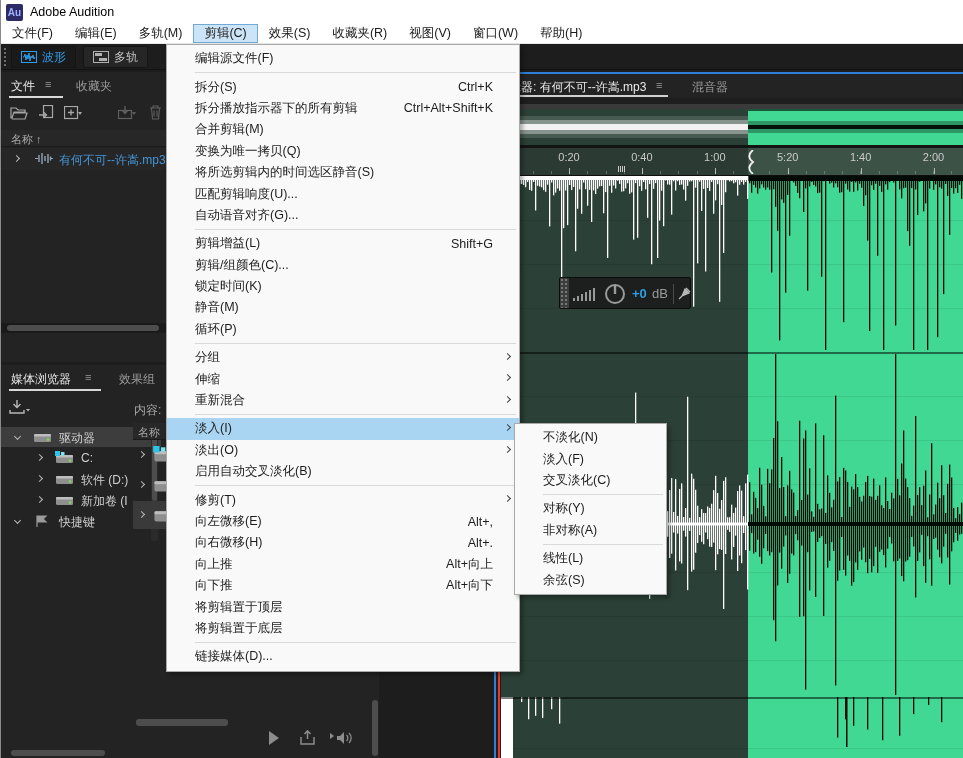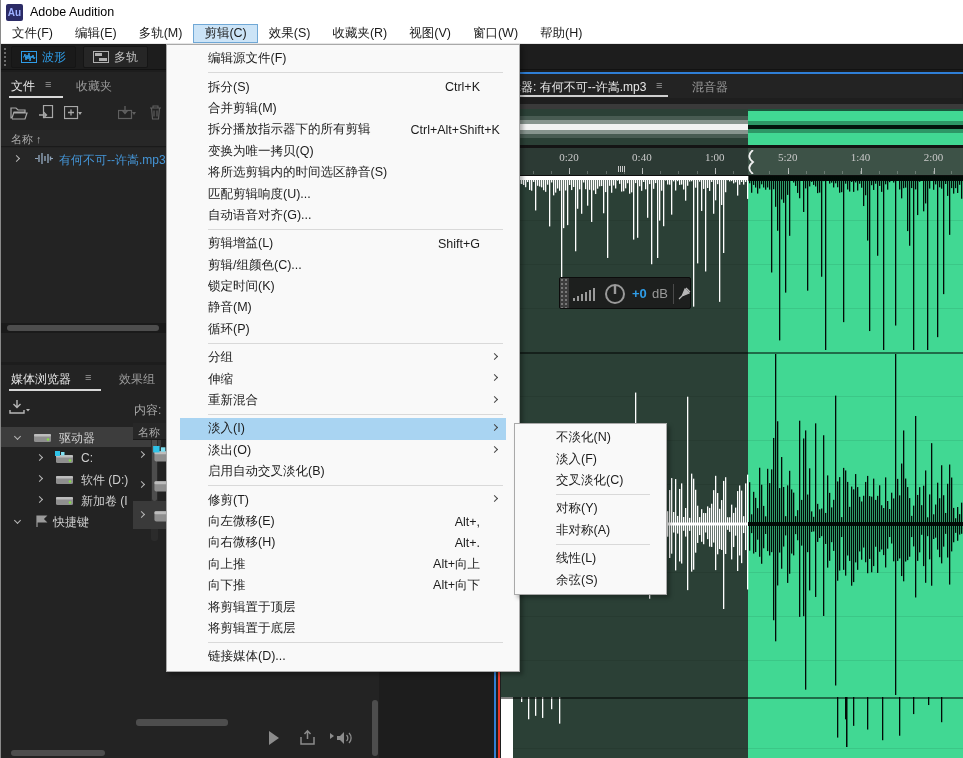--- a/index.html
+++ b/index.html
@@ -36,7 +36,7 @@
   .scroll-track { background:#1a1a1a; }
 
   
-  .menu { position:absolute; background:#f9f9f9; border:1px solid #a9a9a9; box-shadow:3px 3px 4px rgba(0,0,0,.3); padding:3px 13px; font-size:12.5px; color:#1c1c1c; z-index:60; }
+  .menu { position:absolute; background:#f9f9f9; border:1px solid #a9a9a9; box-shadow:3px 3px 4px rgba(0,0,0,.3); padding:3px 0; font-size:12.5px; color:#1c1c1c; z-index:60; }
   .menu-item { height:21.4px; display:flex; align-items:center; padding:0 26px 0 28px; white-space:nowrap; position:relative; }
   .menu-item .mi-label { flex:1; }
   .menu-item .mi-shortcut { margin-left:40px; color:#1c1c1c; }

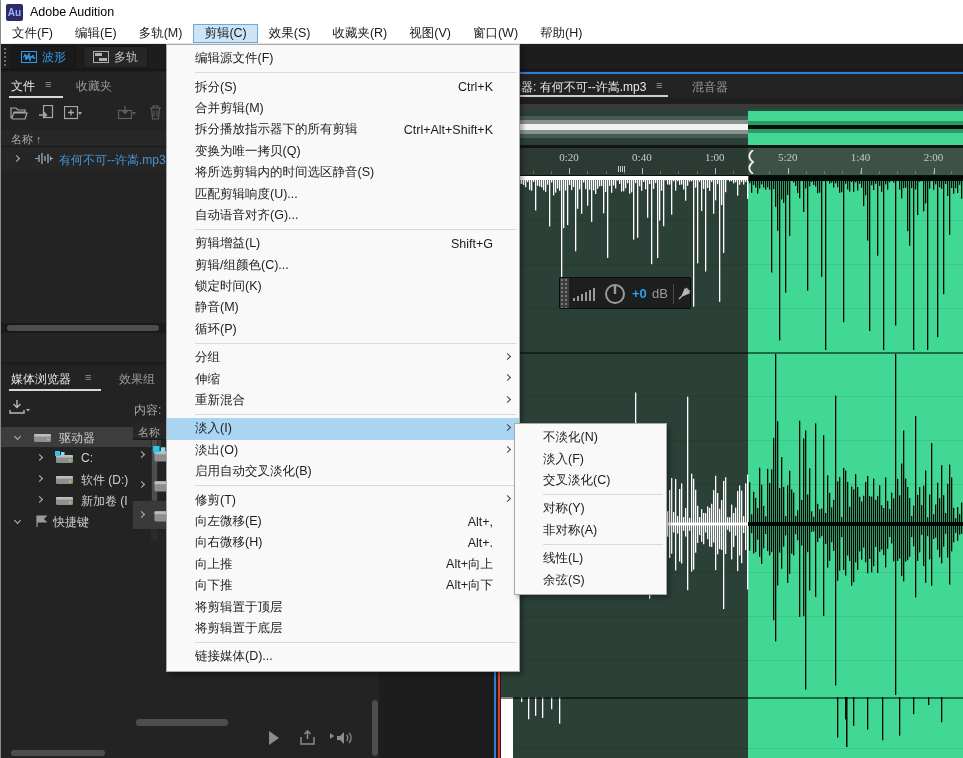--- a/index.html
+++ b/index.html
@@ -880,11 +880,11 @@
         <span class="mi-shortcut">Ctrl+K</span>
       </div>
       <div class="menu-item">
-        <span class="mi-label">合并剪辑(M)</span>
-      </div>
-      <div class="menu-item">
         <span class="mi-label">拆分播放指示器下的所有剪辑</span>
         <span class="mi-shortcut">Ctrl+Alt+Shift+K</span>
+      </div>
+      <div class="menu-item">
+        <span class="mi-label">合并剪辑(M)</span>
       </div>
       <div class="menu-item">
         <span class="mi-label">变换为唯一拷贝(Q)</span>

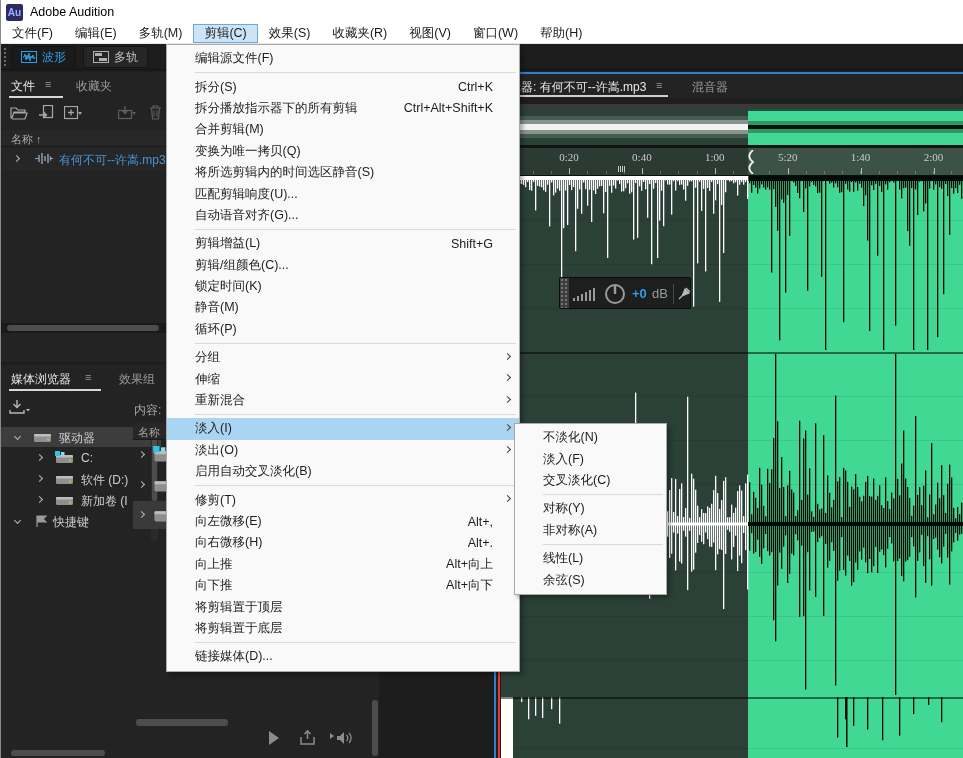--- a/index.html
+++ b/index.html
@@ -47,7 +47,7 @@
   
   #editor { left:493px; top:72px; width:470px; height:686px; background:#1e1e1e; border-left:2px solid #2f7fd6; border-top:2px solid #2f7fd6; }
   #ruler { font-size:11px; color:#c9c9c9; }
-  .tick-label { position:absolute; top:3px; transform:translateX(-50%);font-family:Liberation Serif, serif; }
+  .tick-label { position:absolute; top:3px; transform:translateX(-50%); }
   .tick-major { position:absolute; bottom:1px; width:1px; height:6px; background:rgba(220,220,220,.75); }
   .tick-minor { position:absolute; bottom:1px; width:1px; height:3px; background:rgba(220,220,220,.3); }
 </style>

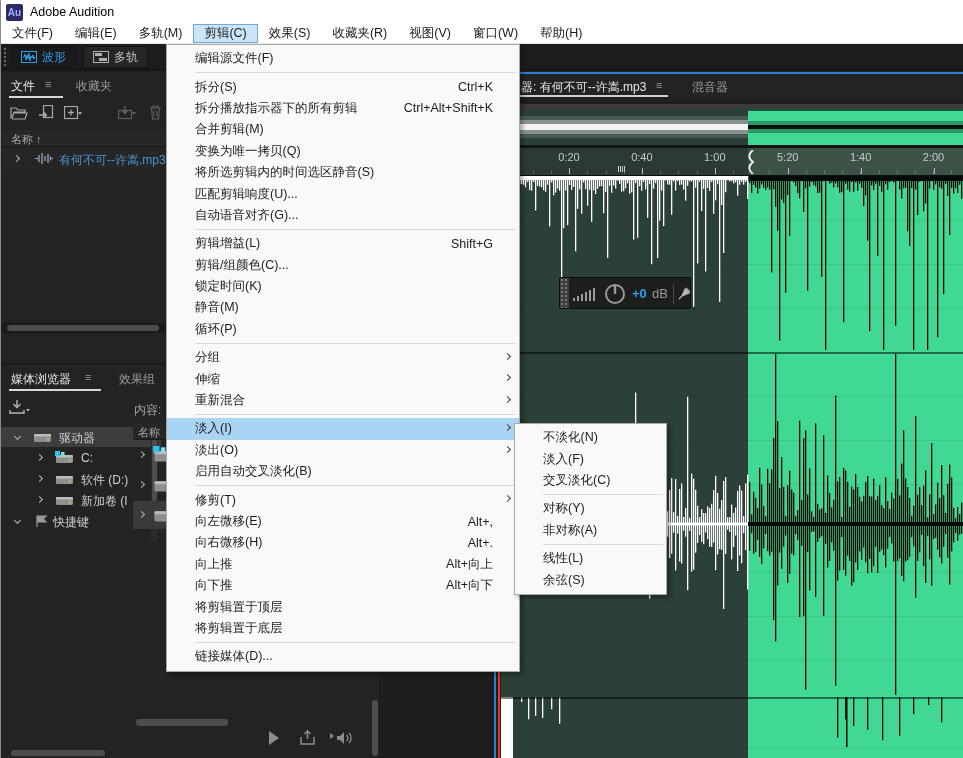--- a/index.html
+++ b/index.html
@@ -199,7 +199,7 @@
           <svg width="20" height="14" viewBox="0 0 20 14" style="position: absolute; left: 32px; top: 3px;">
             <path d="M4 13 V2 L13 2 L10 5 L13 8 L4 8" fill="#9a9a9a" stroke="#9a9a9a" stroke-width="1.2"></path>
           </svg>
-          <span class="abs" style="left: 52px; top: 3px; white-space: nowrap;">快捷键</span>
+          <span class="abs" style="left: 58px; top: 3px; white-space: nowrap;">快捷键</span>
         </div>
       </div>
 

